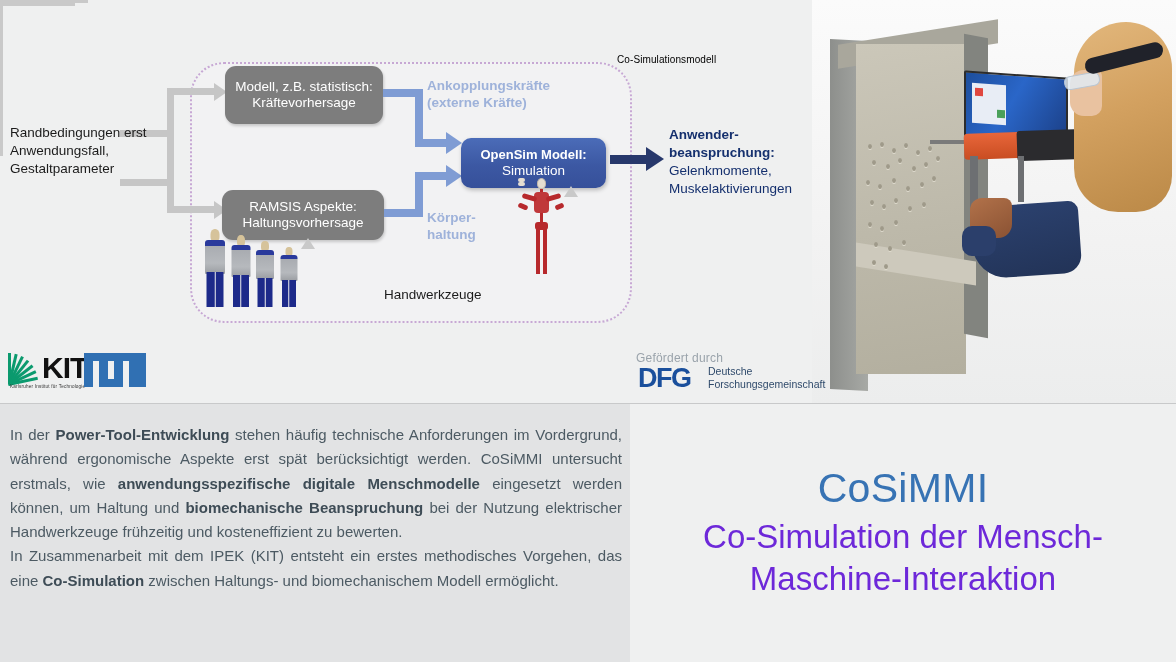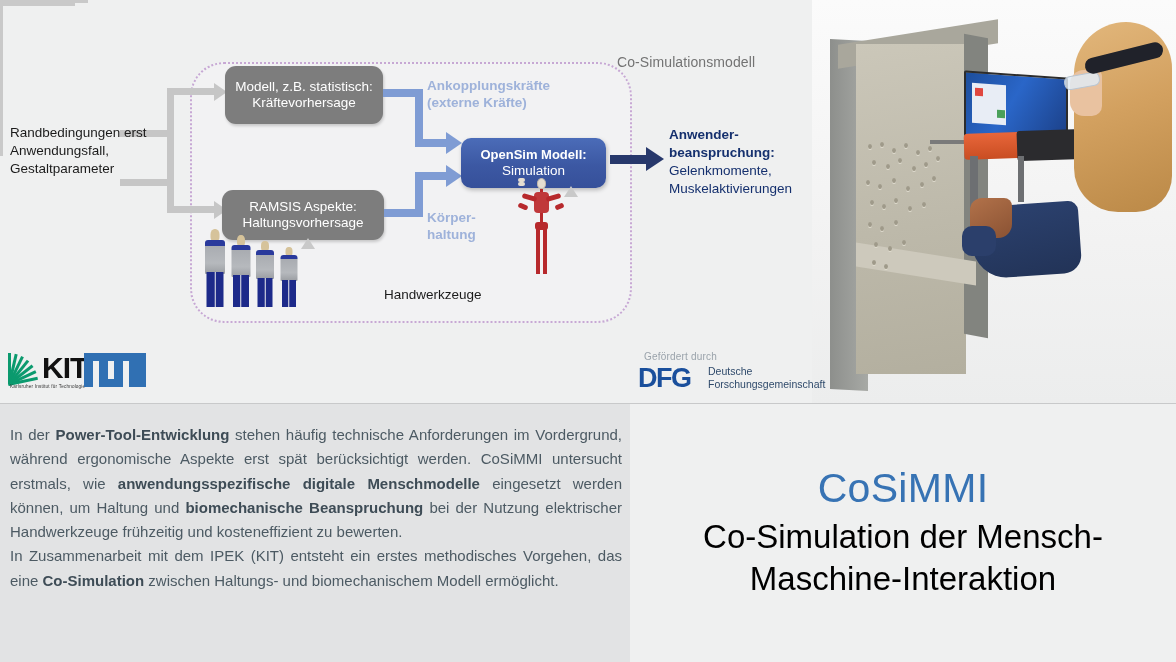--- a/index.html
+++ b/index.html
@@ -28,7 +28,7 @@
   }
   .cosim-label{
     position:absolute;left:617px;top:54px;
-    font-size:14px;color:#737373;letter-spacing:.1px;white-space:nowrap;
+    font-size:10px;color:#000000;letter-spacing:.1px;white-space:nowrap;
   }
 
   

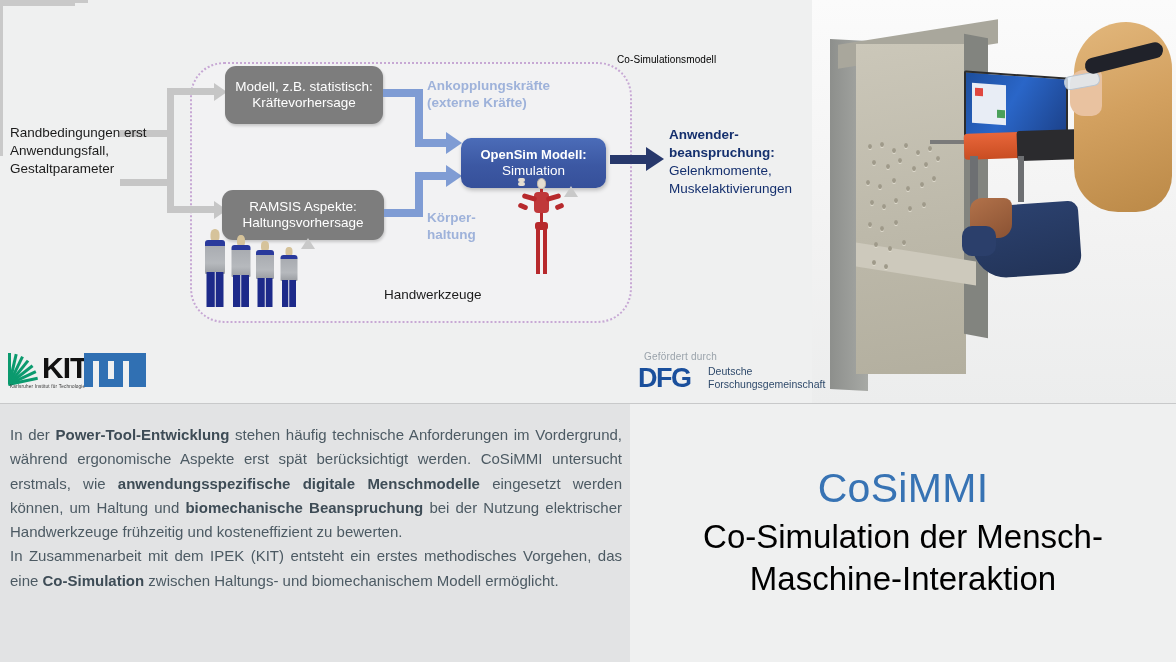--- a/index.html
+++ b/index.html
@@ -166,7 +166,7 @@
   .tum{position:absolute;left:84px;top:8px;width:62px;height:34px;}
   .tum b{position:absolute;background:#3070b3;}
   .dfg{position:absolute;left:632px;top:6px;width:200px;height:46px;}
-  .dfg-top{position:absolute;left:12px;top:0;font-size:10px;color:#9aa3ab;letter-spacing:.2px;}
+  .dfg-top{position:absolute;left:4px;top:0;font-size:12px;color:#9aa3ab;letter-spacing:.2px;}
   .dfg-mark{position:absolute;left:6px;top:12px;font-size:27px;font-weight:bold;color:#1a4f9c;letter-spacing:-1.5px;font-family:"Liberation Sans",sans-serif;}
   .dfg-txt{position:absolute;left:76px;top:14px;font-size:10.5px;color:#2f4a6b;line-height:1.25;}
 

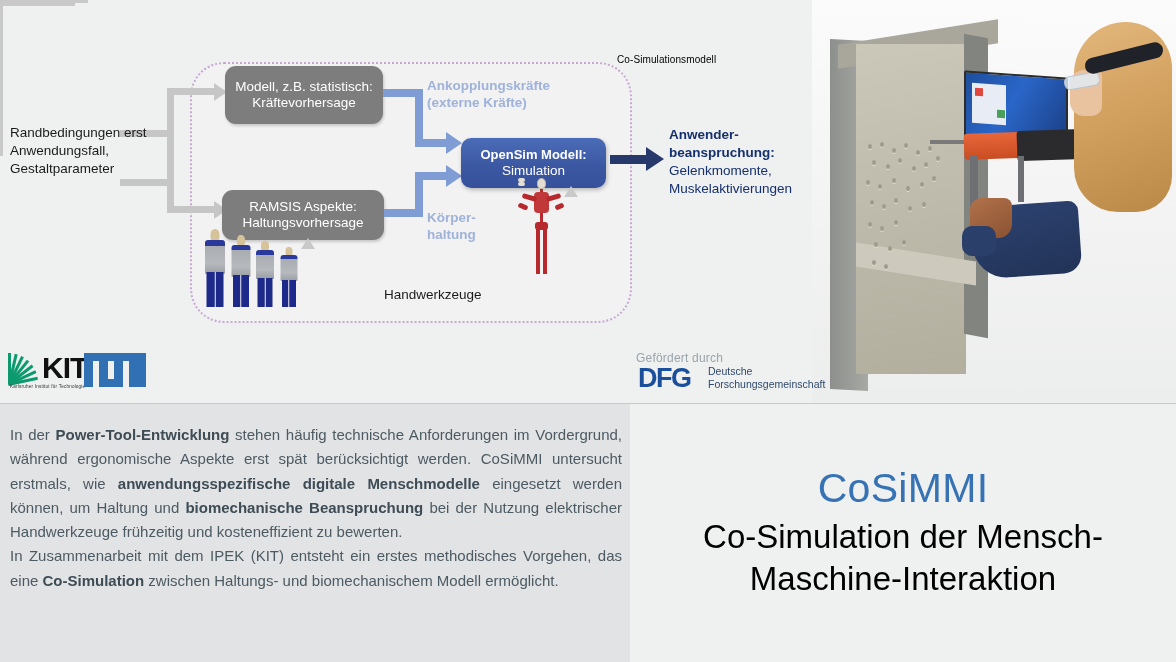--- a/index.html
+++ b/index.html
@@ -182,7 +182,7 @@
   .bottom-right{position:absolute;left:630px;top:404px;width:546px;height:258px;background:#eff0f0;}
   .title-wrap{position:absolute;left:0;top:0;width:546px;height:258px;display:flex;flex-direction:column;align-items:center;justify-content:center;}
   .title-main{font-size:41px;color:#3773b4;line-height:1.05;letter-spacing:.3px;font-weight:normal;}
-  .title-sub{font-size:33px;color:#000000;line-height:1.26;text-align:center;margin-top:6px;font-weight:normal;}
+  .title-sub{font-size:33px;color:#6d28d9;line-height:1.26;text-align:center;margin-top:6px;font-weight:normal;}
 </style>
 </head>
 <body>

